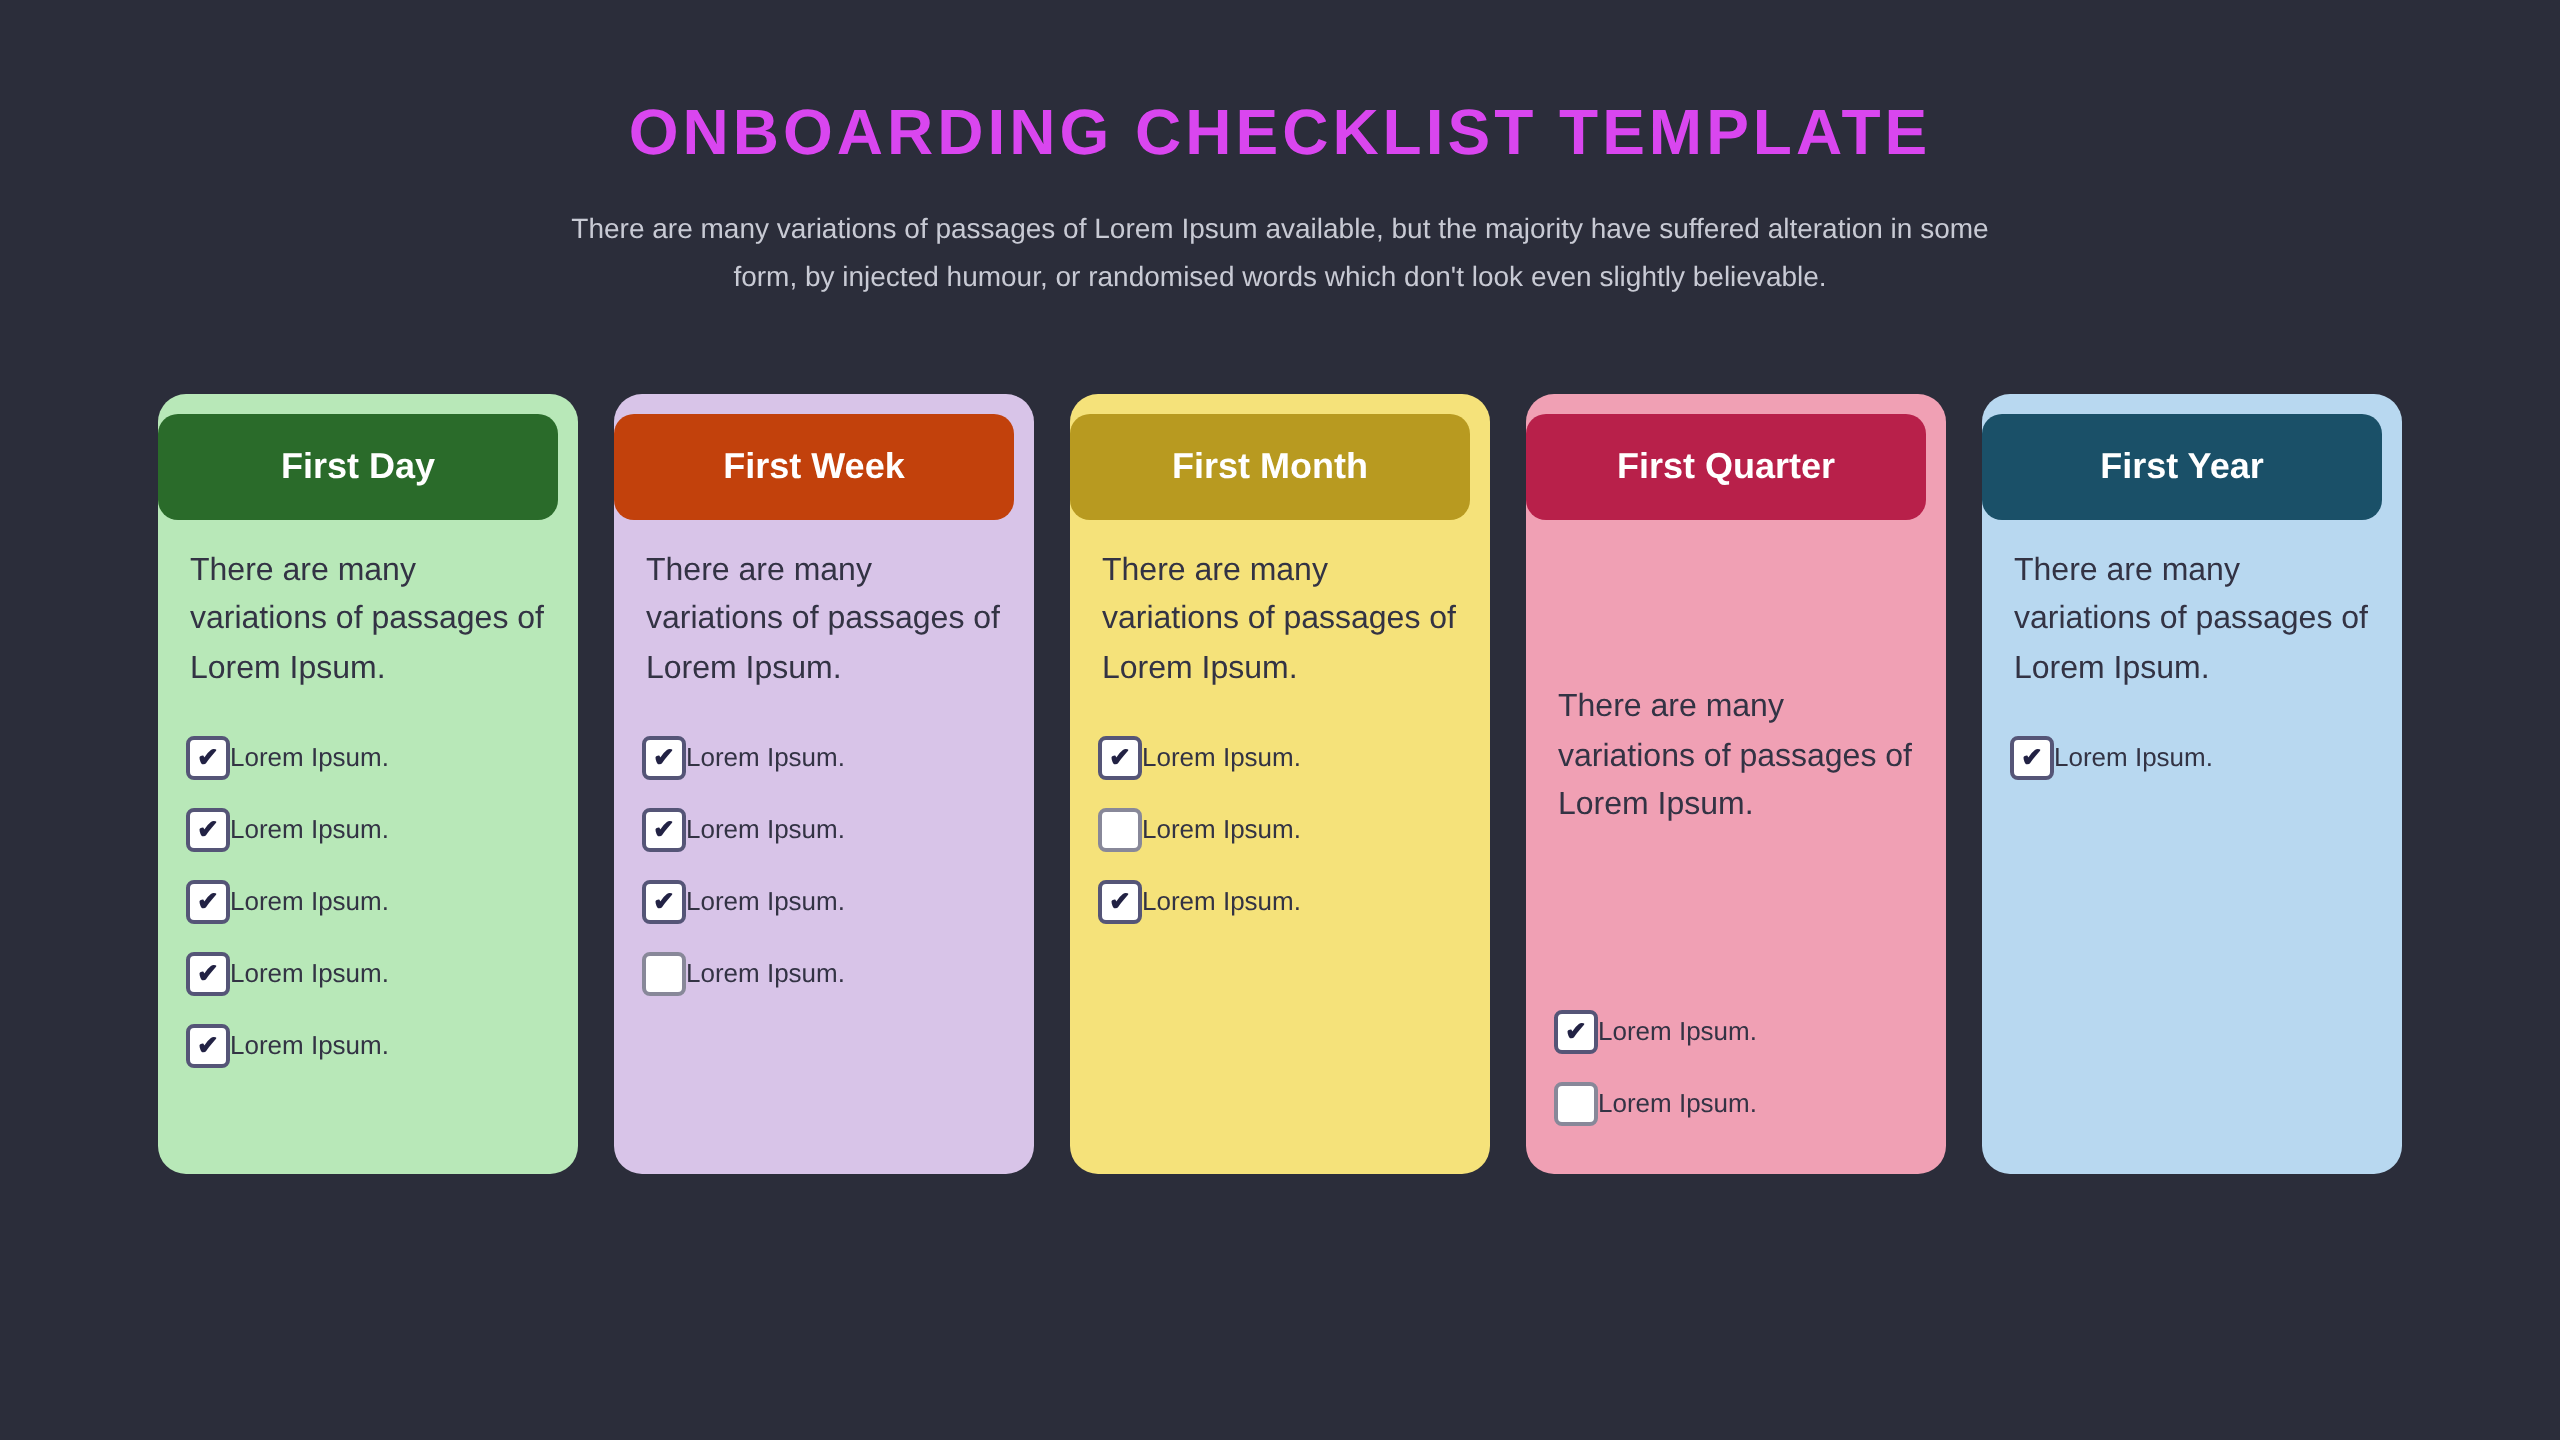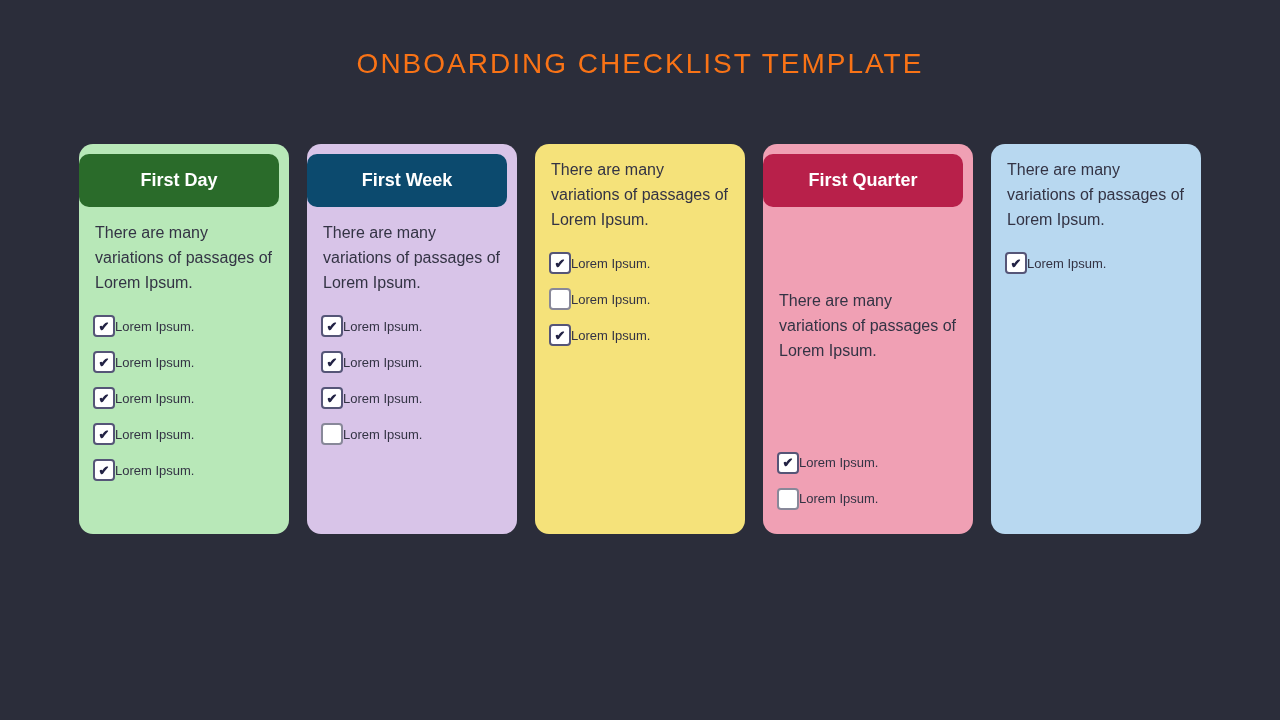--- a/index.html
+++ b/index.html
@@ -22,9 +22,9 @@
     }
 
     .main-title {
-      color: #f97316;
-      font-size: 28px;
-      font-weight: 400;
+      color: #d946ef;
+      font-size: 32px;
+      font-weight: 700;
       letter-spacing: 2px;
       text-transform: uppercase;
       margin-bottom: 18px;

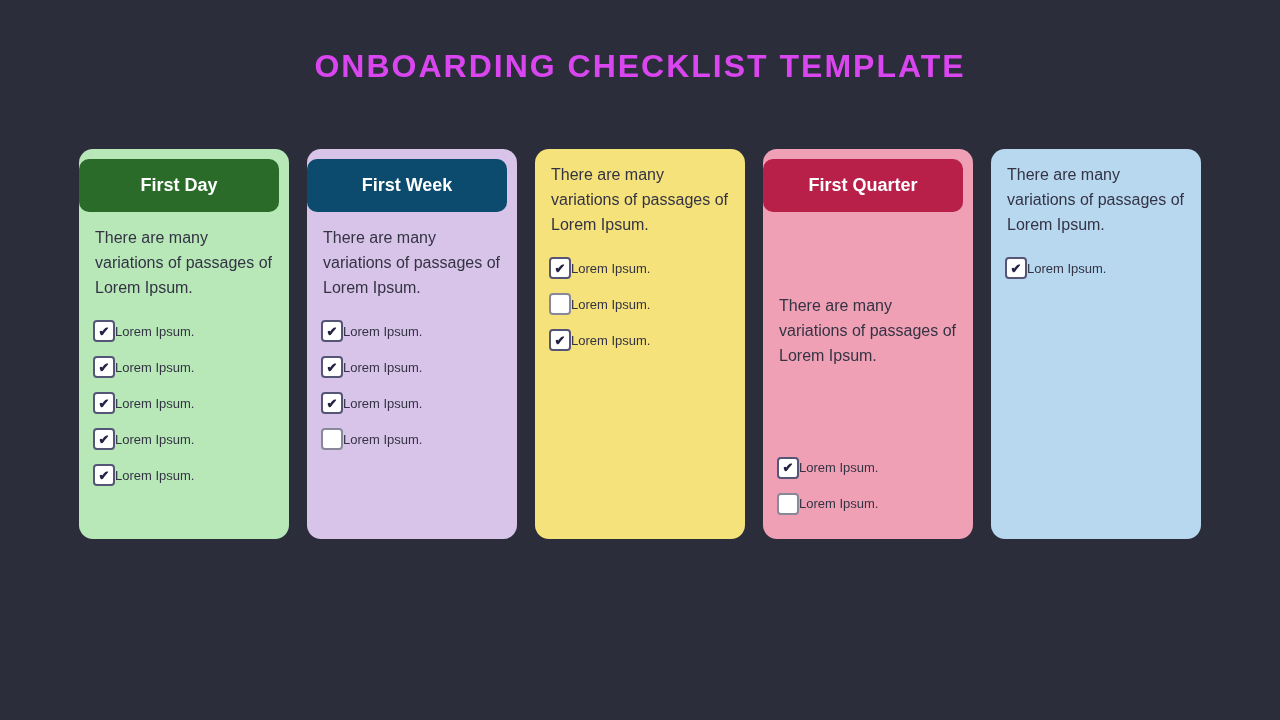--- a/index.html
+++ b/index.html
@@ -144,6 +144,7 @@
 
 <div class="header">
   <h1 class="main-title">ONBOARDING CHECKLIST TEMPLATE</h1>
+  <p class="subtitle">There are many variations of passages of Lorem Ipsum available, but the majority have suffered alteration in some form, by injected humour, or randomised words which don't look even slightly believable.</p>
 </div>
 
 <div class="cards-container" id="cards-container">

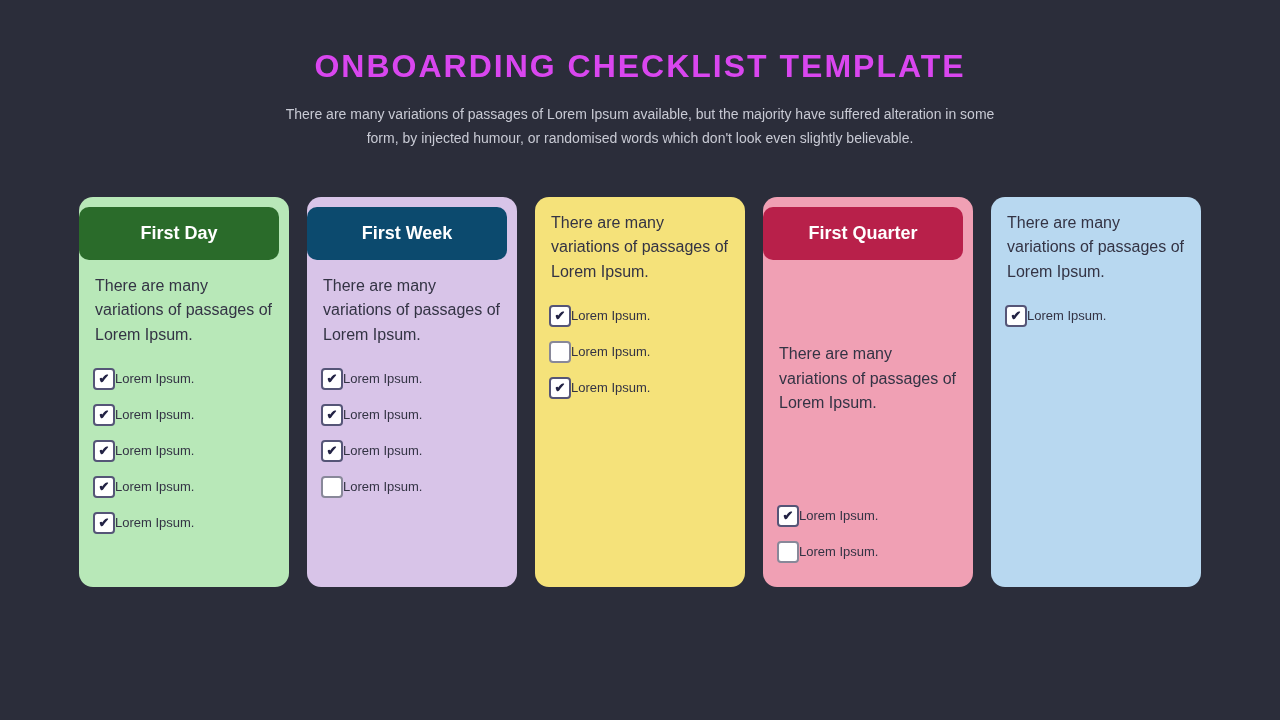--- a/index.html
+++ b/index.html
@@ -72,7 +72,7 @@
     }
 
     .card-header-green { background-color: #2a6b2a; }
-    .card-header-purple { background-color: #0c4a6e; }
+    .card-header-purple { background-color: #c2410c; }
     .card-header-yellow { background-color: #b89a20; }
     .card-header-pink { background-color: #b8204a; }
     .card-header-teal { background-color: #1a5068; }

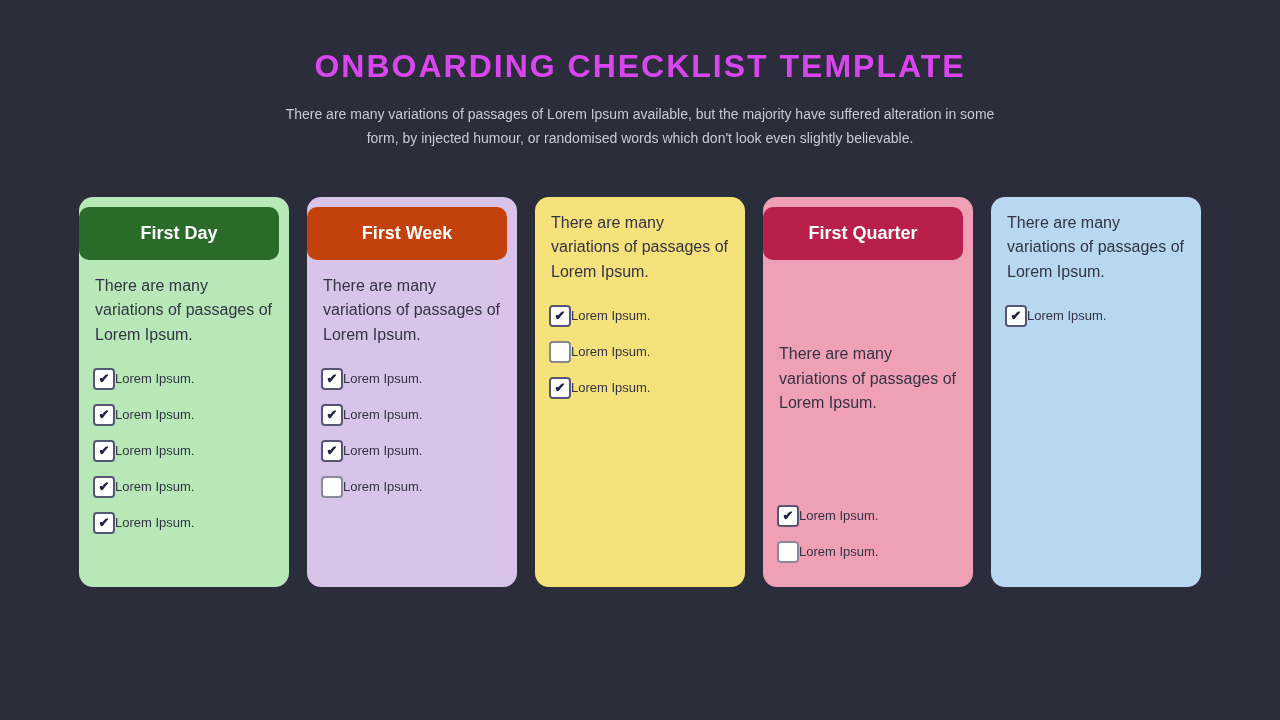--- a/index.html
+++ b/index.html
@@ -198,6 +198,7 @@
       </div>
     </div>
     <div class="card card-yellow">
+      <div class="card-header card-header-yellow"><span class="card-title">First Month</span></div>
       <p class="card-desc">There are many variations of passages of Lorem Ipsum.</p>
       <div class="checklist">
         <div class="check-item">

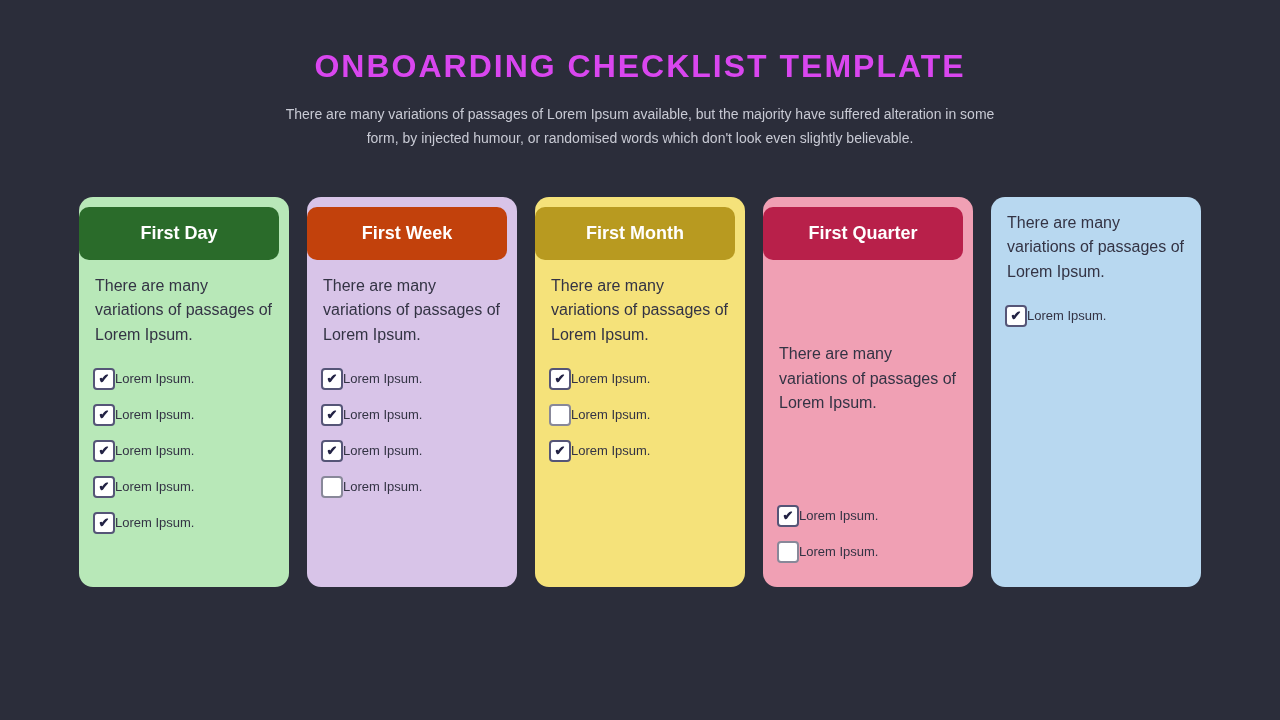--- a/index.html
+++ b/index.html
@@ -230,6 +230,7 @@
       </div>
     </div>
     <div class="card card-blue">
+      <div class="card-header card-header-teal"><span class="card-title">First Year</span></div>
       <p class="card-desc">There are many variations of passages of Lorem Ipsum.</p>
       <div class="checklist">
         <div class="check-item">

